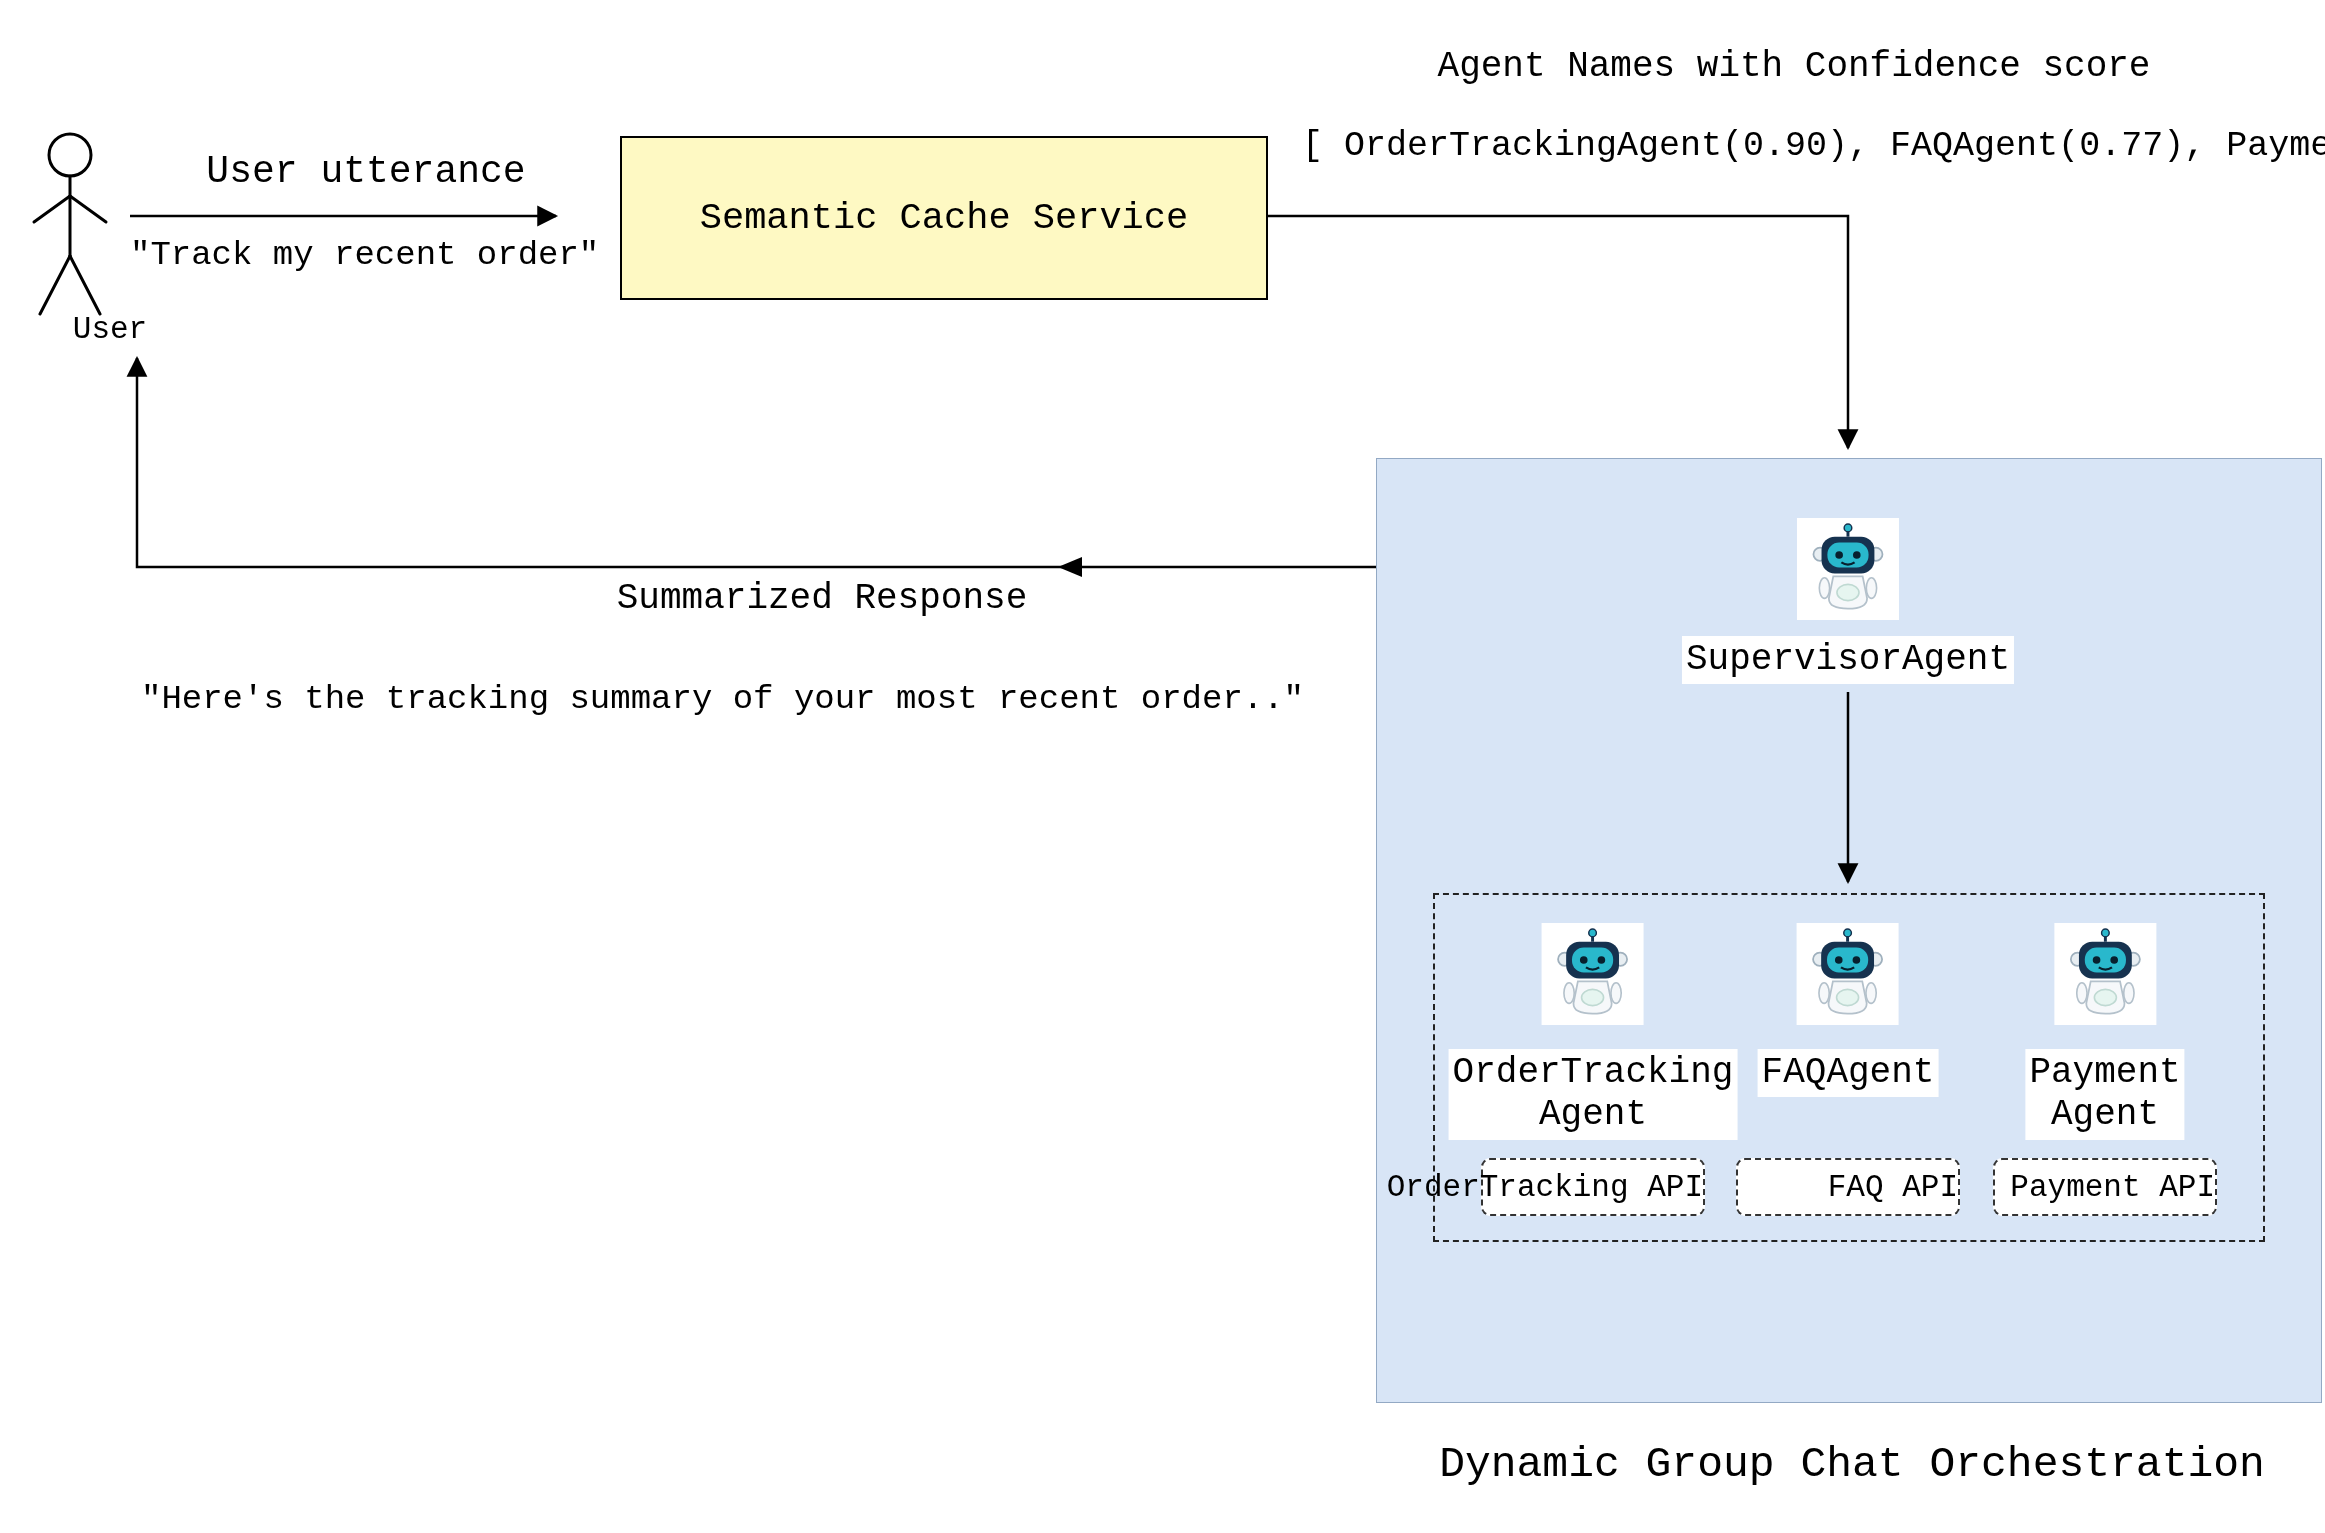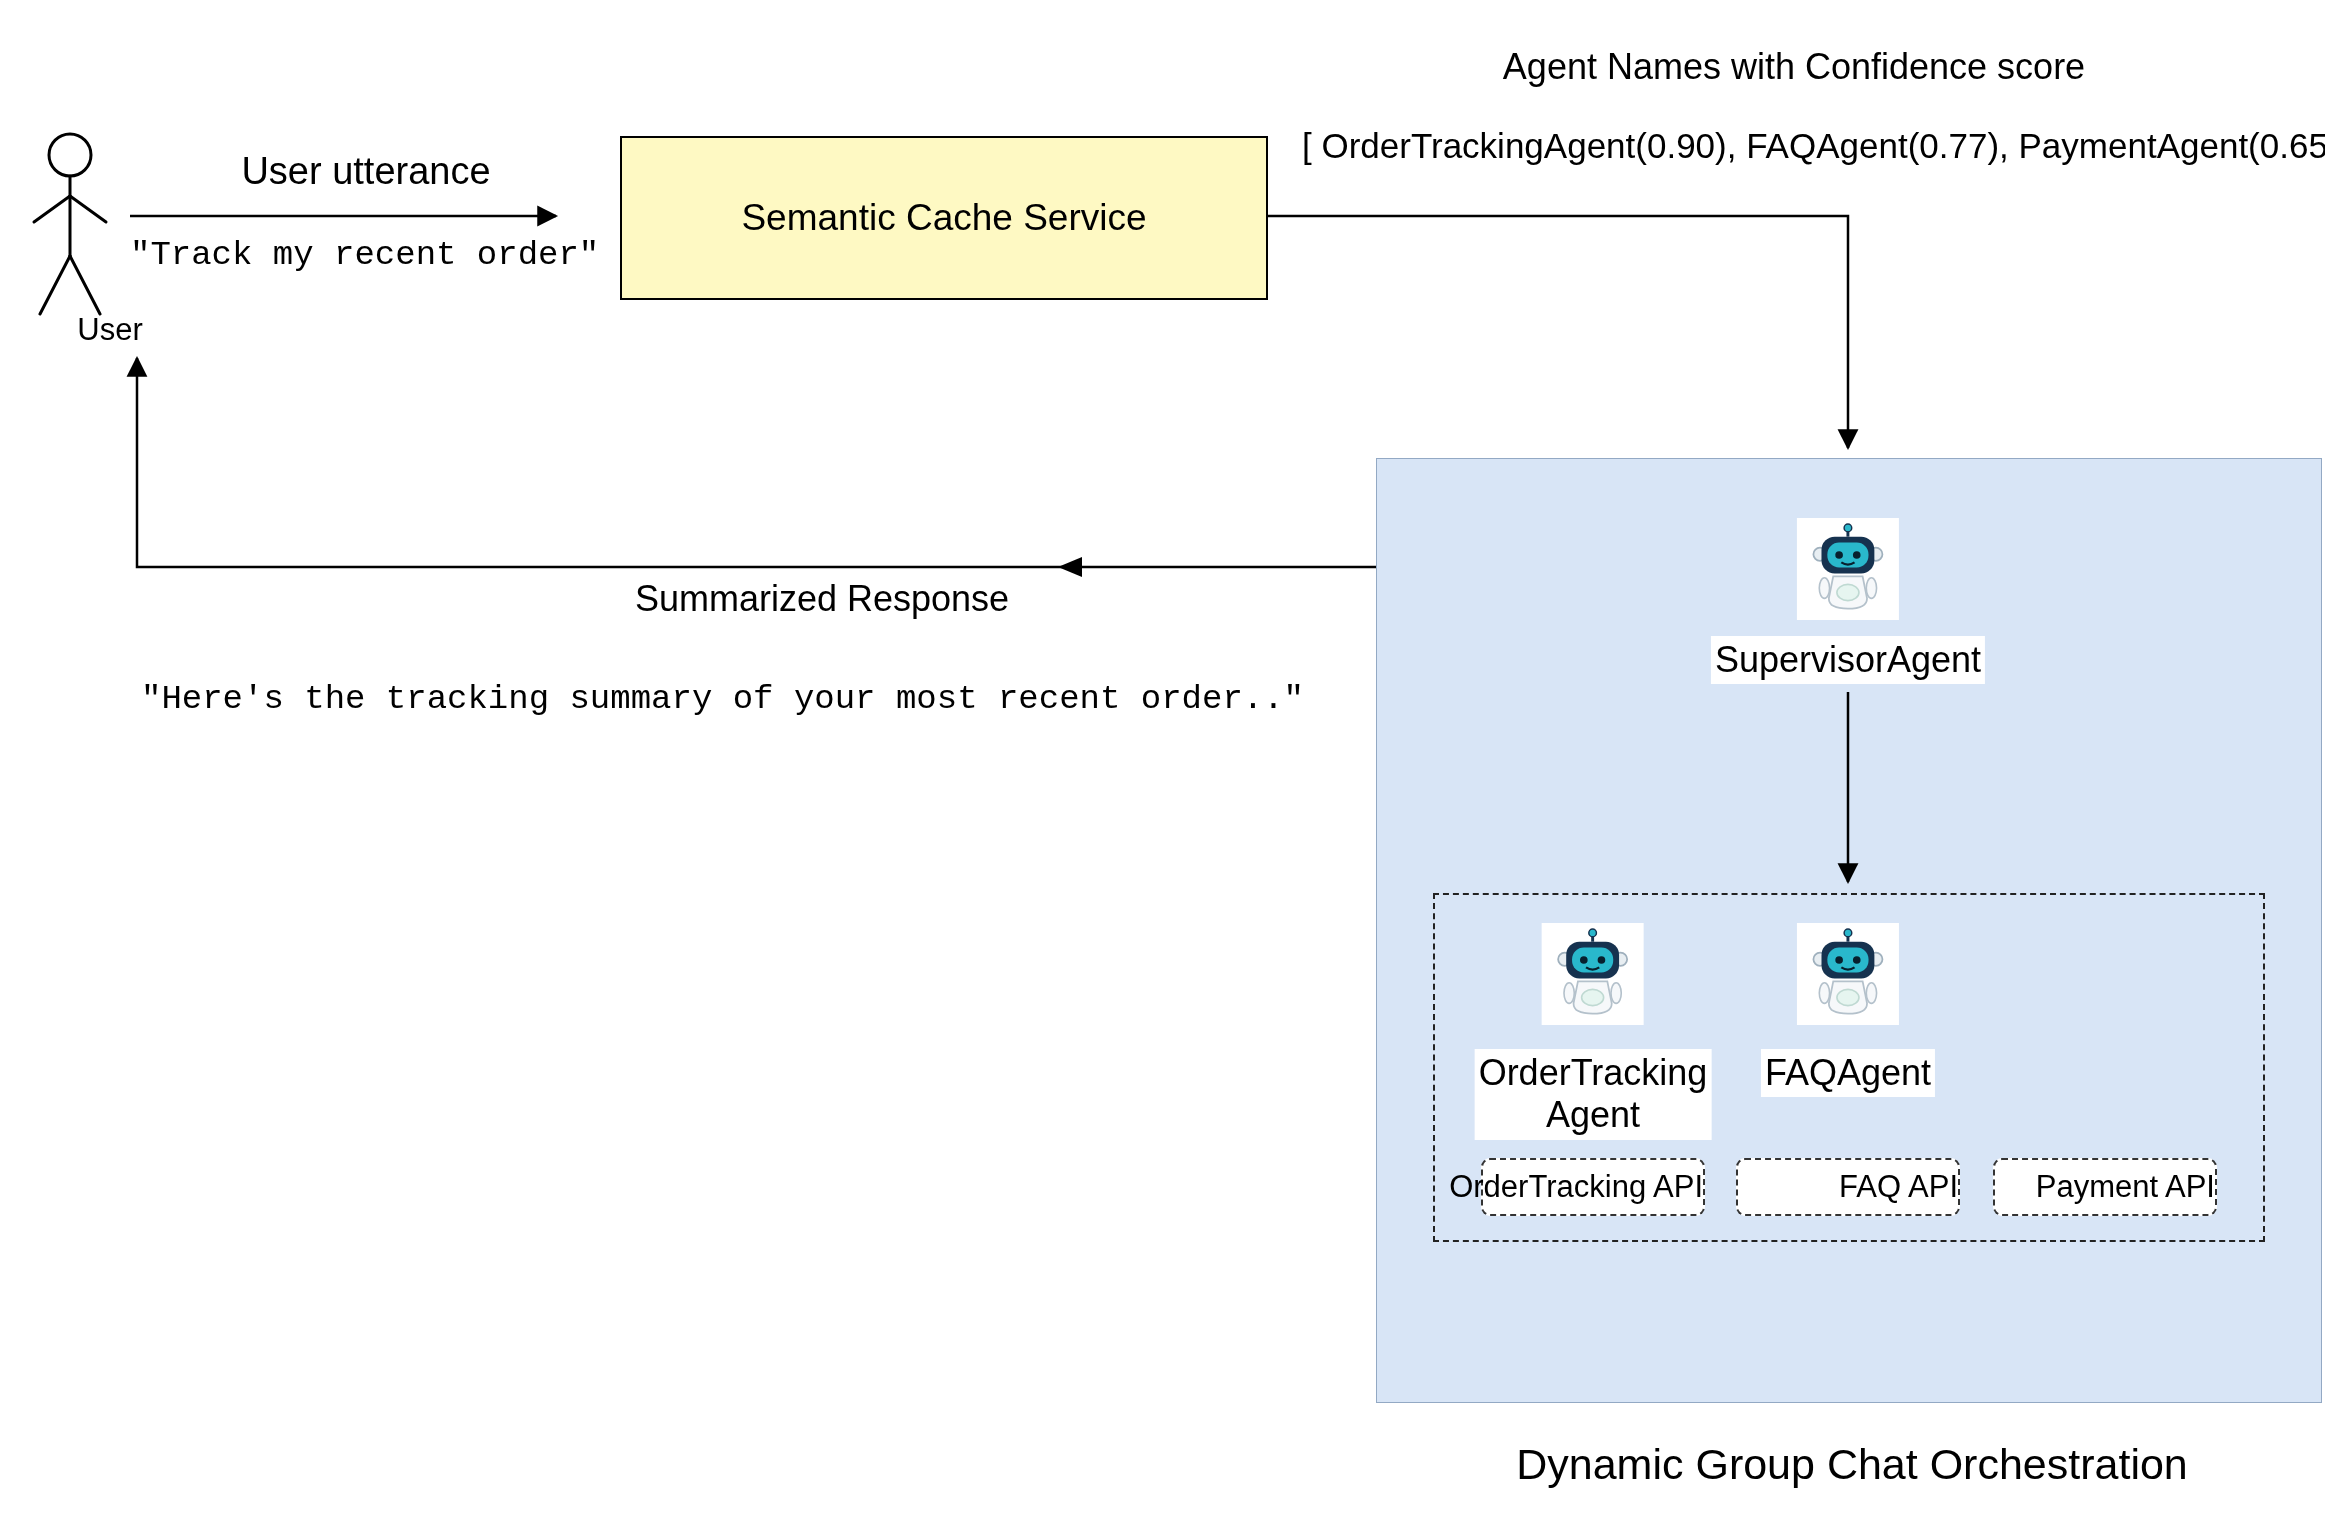--- a/index.html
+++ b/index.html
@@ -21,7 +21,7 @@
     z-index: 1;
     pointer-events: none;
   }
-  .abs { position: absolute; z-index: 2; }
+  .abs { position: absolute; z-index: 2; font-family: Liberation Mono, monospace; }
   .cx { transform: translateX(-50%); }
   .label { font-size: 36px; white-space: nowrap; }
   .mono {

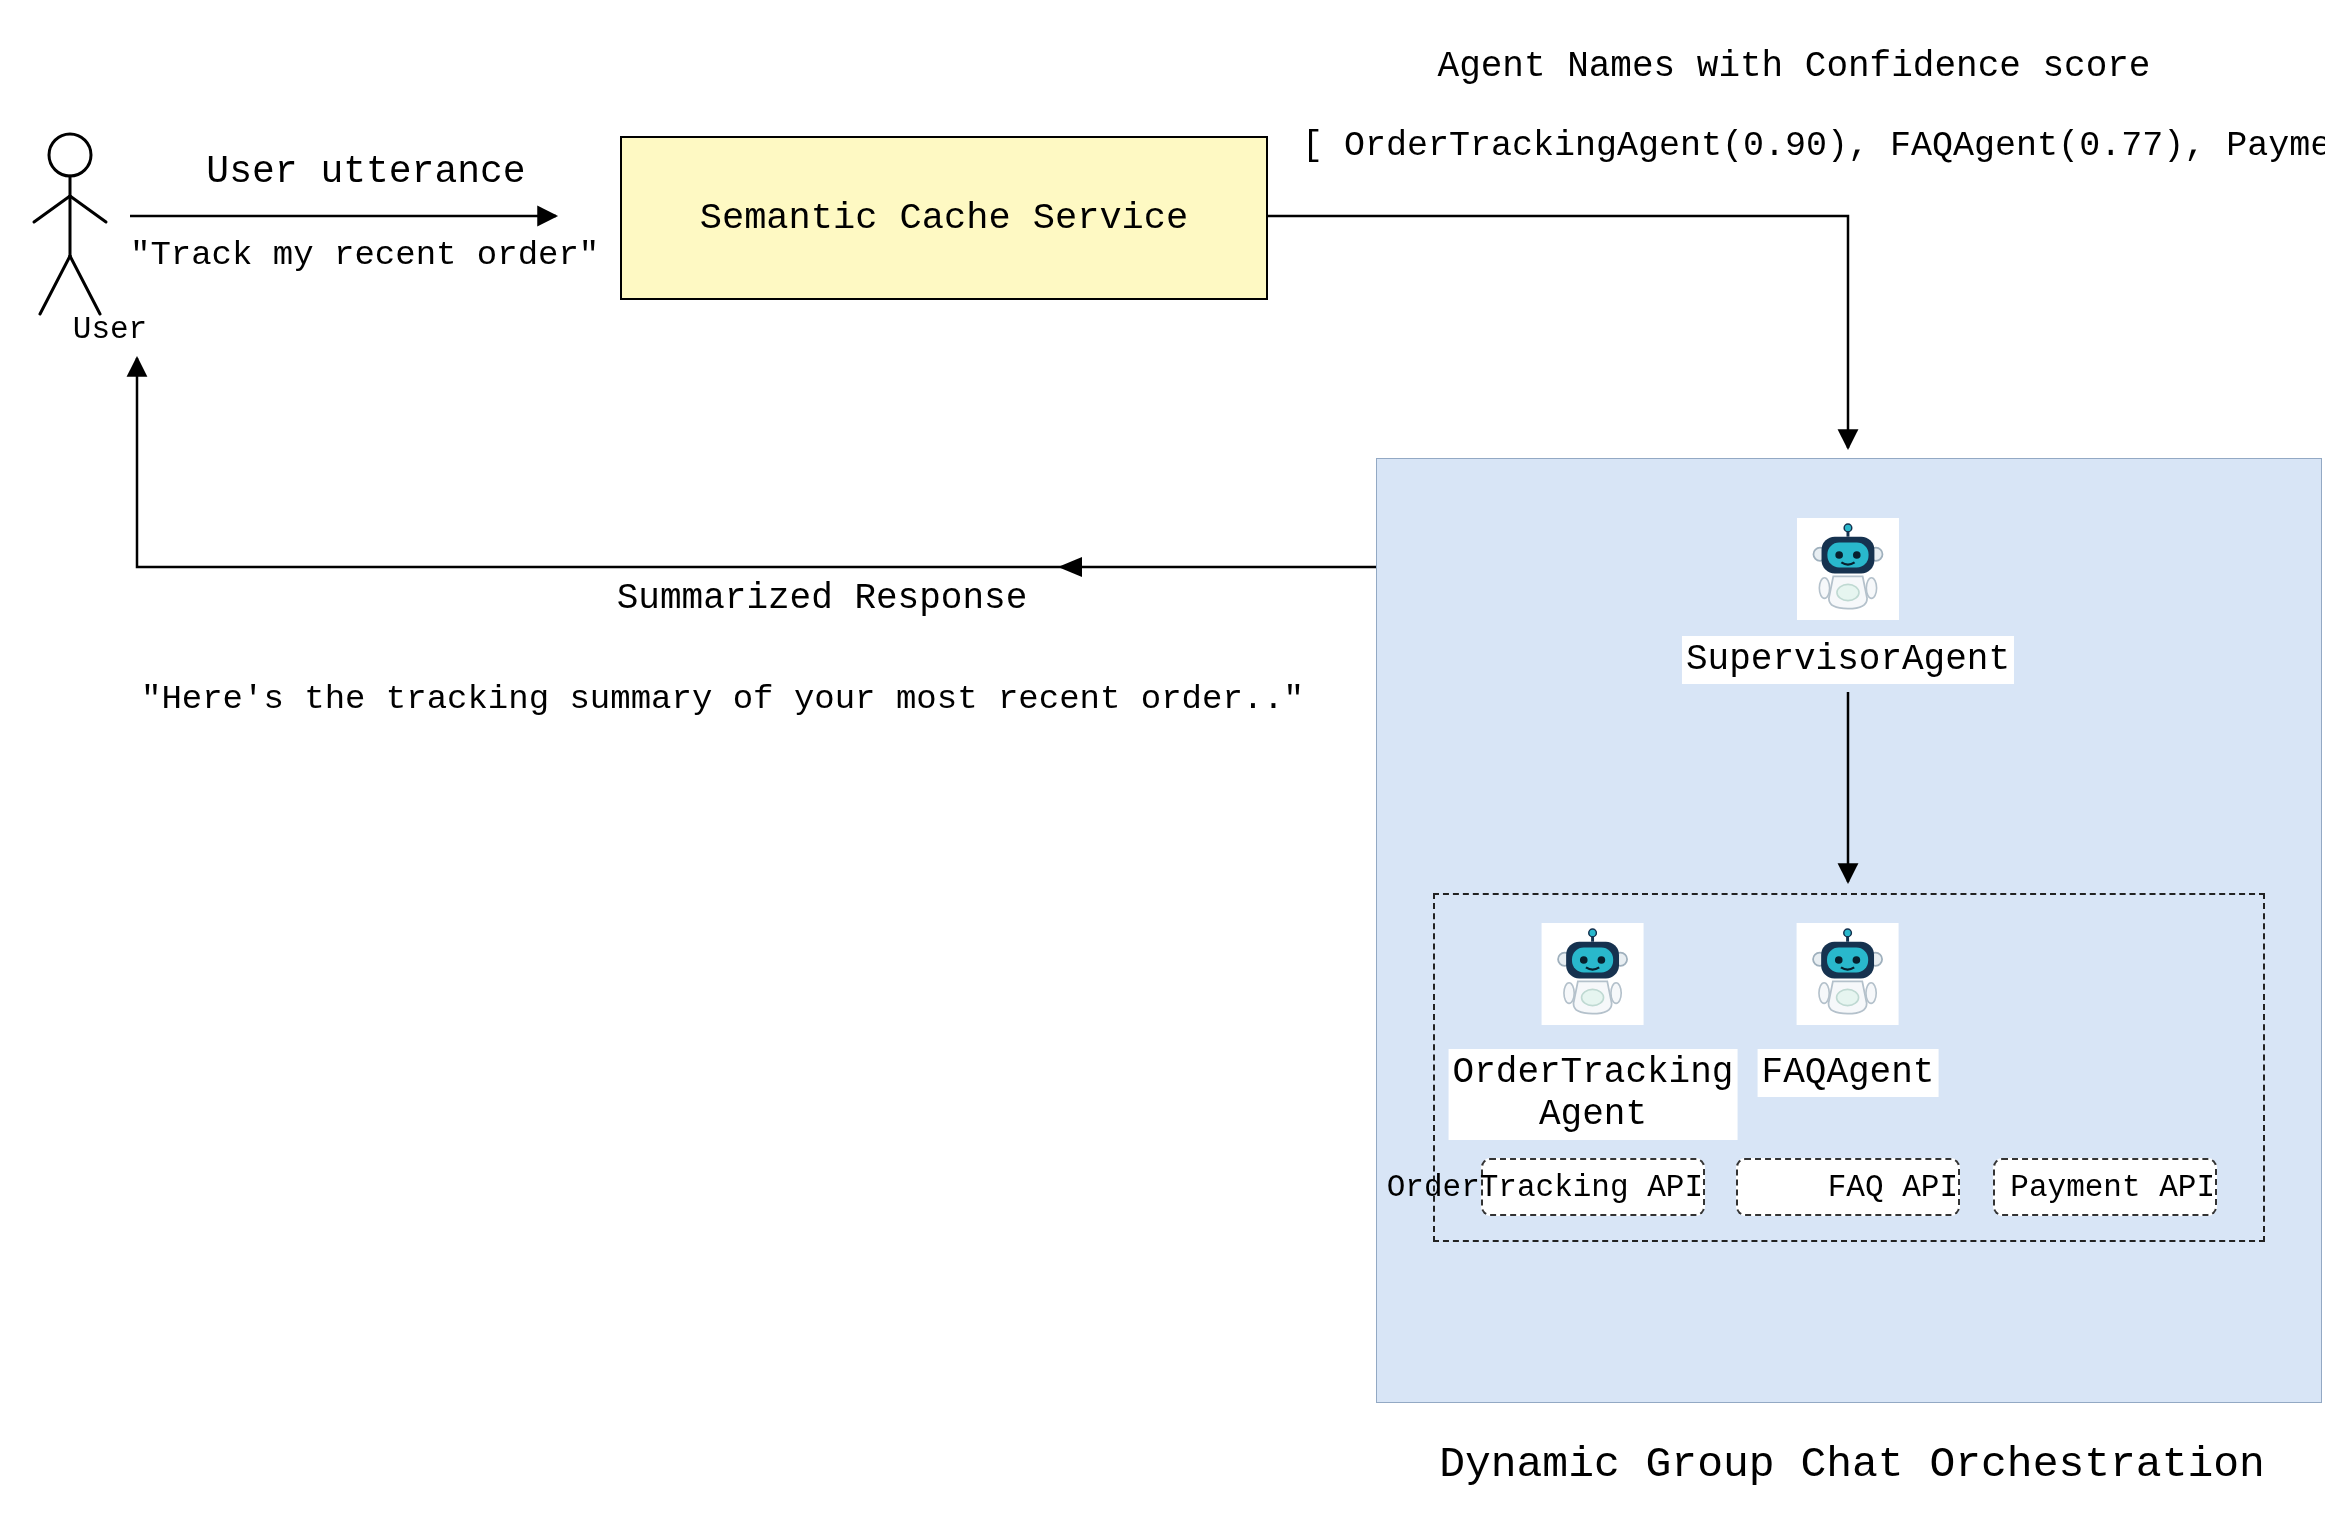--- a/index.html
+++ b/index.html
@@ -172,6 +172,14 @@
     </div>
     <div class="chip">FAQAgent</div>
   </div>
+  <div class="abs cx agent c3">
+    <div class="icon-box">
+      <svg class="robot" viewBox="0 0 64 64">
+          <use href="#robot-sym"></use>
+        </svg>
+    </div>
+    <div class="chip">Payment Agent</div>
+  </div>
 
   <div class="abs cx api-box c1">
     <span>OrderTracking API</span>

